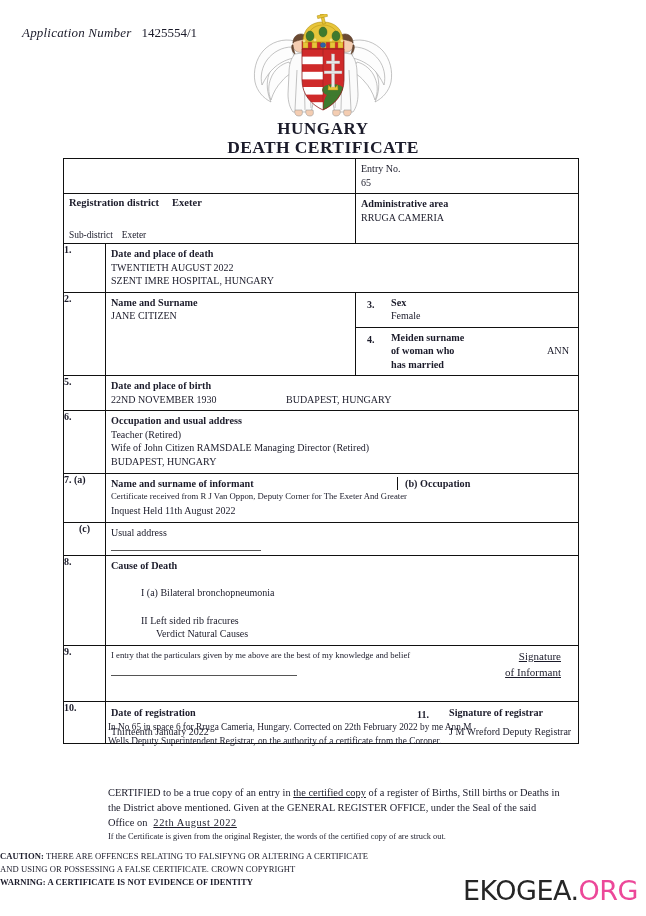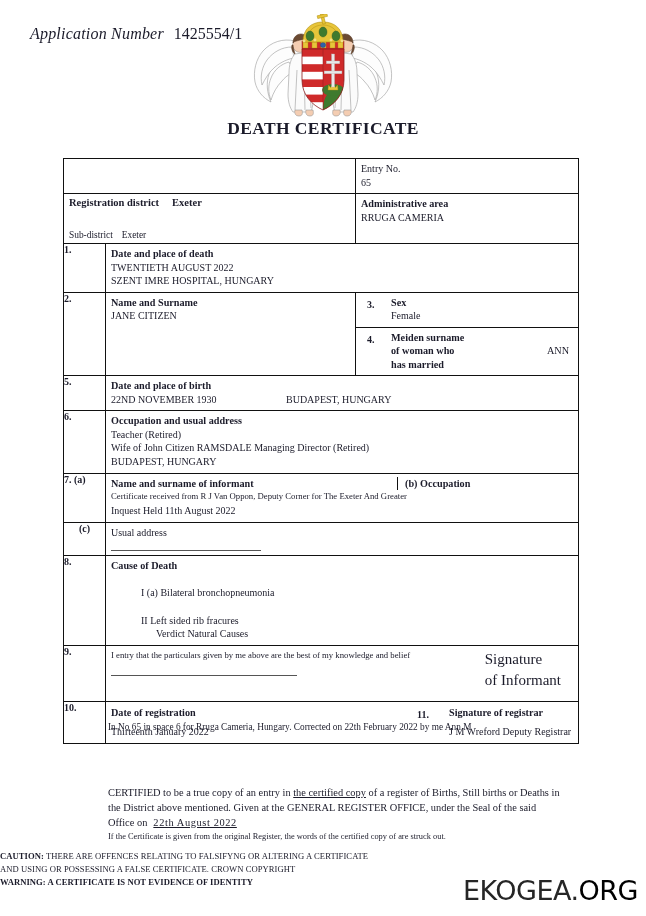--- a/index.html
+++ b/index.html
@@ -23,10 +23,9 @@
     left: 22px;
     top: 25px;
     font-style: italic;
-    font-size: 16px;
+    font-size: 13px;
     letter-spacing: .2px;
     white-space: nowrap;
-    margin-left: 8px;
   }
   .app-number .num {
     font-style: normal;

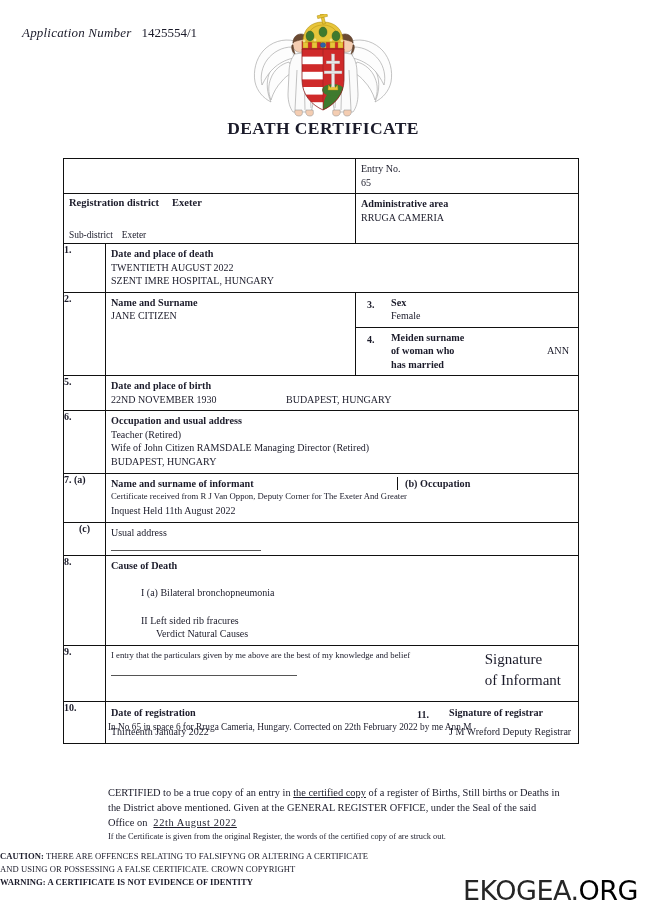--- a/index.html
+++ b/index.html
@@ -344,6 +344,7 @@
 </div>
 
 <div class="doc-titles">
+  <div class="title-country">HUNGARY</div>
   <div class="title-doc">DEATH CERTIFICATE</div>
 </div>
 

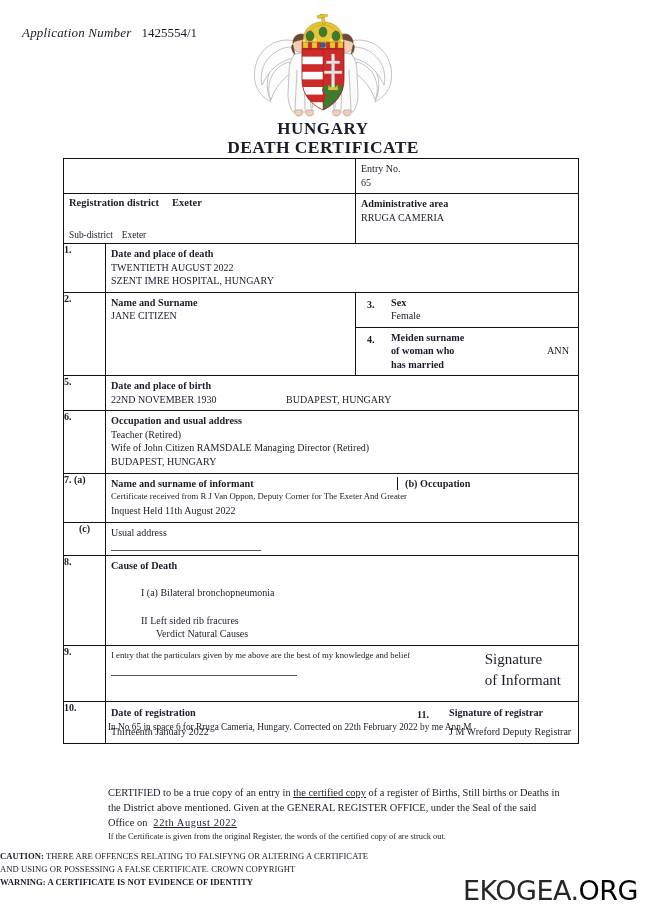--- a/index.html
+++ b/index.html
@@ -148,10 +148,11 @@
 
   .sig-right {
     float: right;
-    text-align: left;
-    font-size: 15px;
+    text-align: right;
+    font-size: 11px;
     line-height: 1.45;
     margin-right: 12px;
+    text-decoration: underline;
   }
 
   .rule {

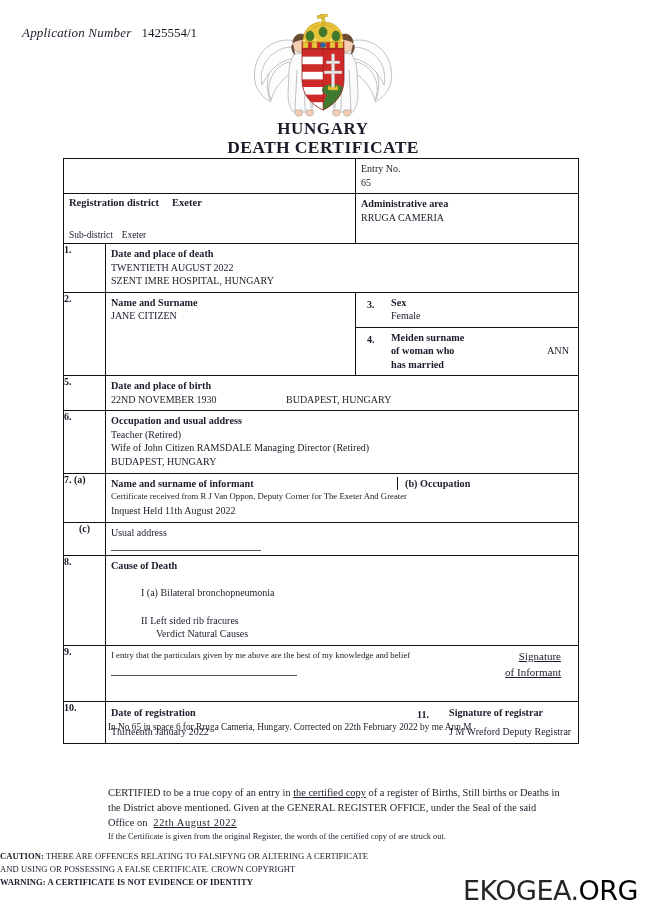--- a/index.html
+++ b/index.html
@@ -531,6 +531,7 @@
 
 <div class="note-correction">
   <div>In No 65 in space 6 for Rruga Cameria, Hungary. Corrected on 22th February 2022 by me Ann M</div>
+  <div>Wells Deputy Superintendent Registrar, on the authority of a certificate from the Coroner.</div>
 </div>
 
 <div class="note-certified">

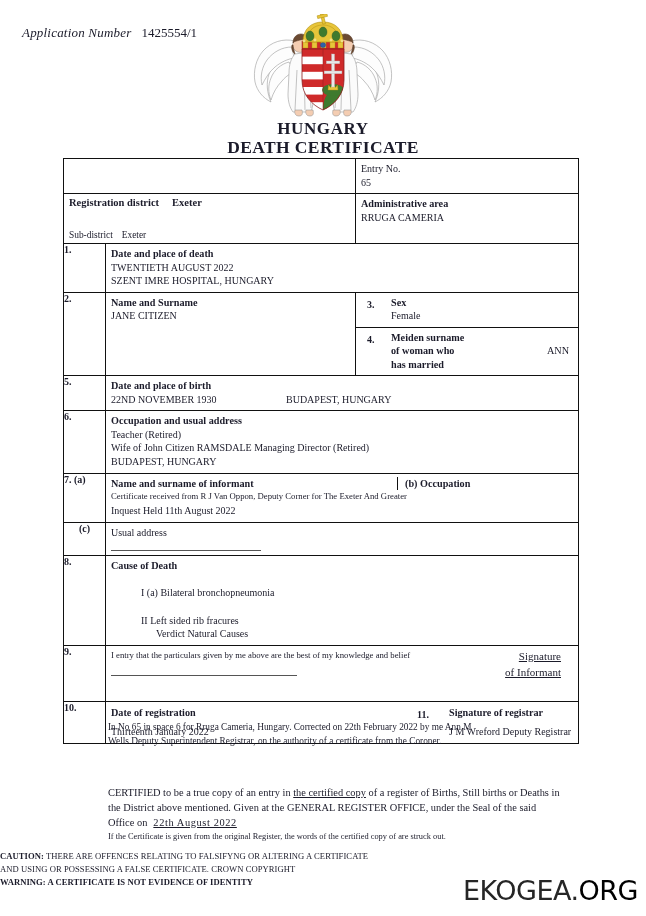--- a/index.html
+++ b/index.html
@@ -225,7 +225,7 @@
     white-space: nowrap;
   }
   .watermark .wm-dark { color: #262626; }
-  .watermark .wm-green { color: #000000; }
+  .watermark .wm-green { color: #ec4899; }
 </style>
 </head>
 <body>

